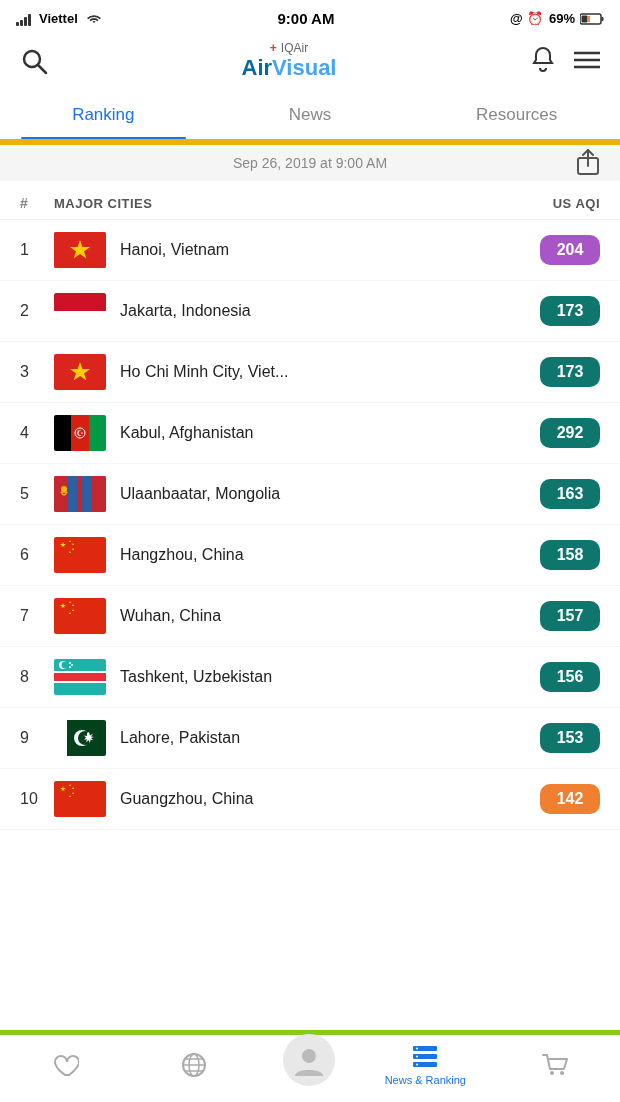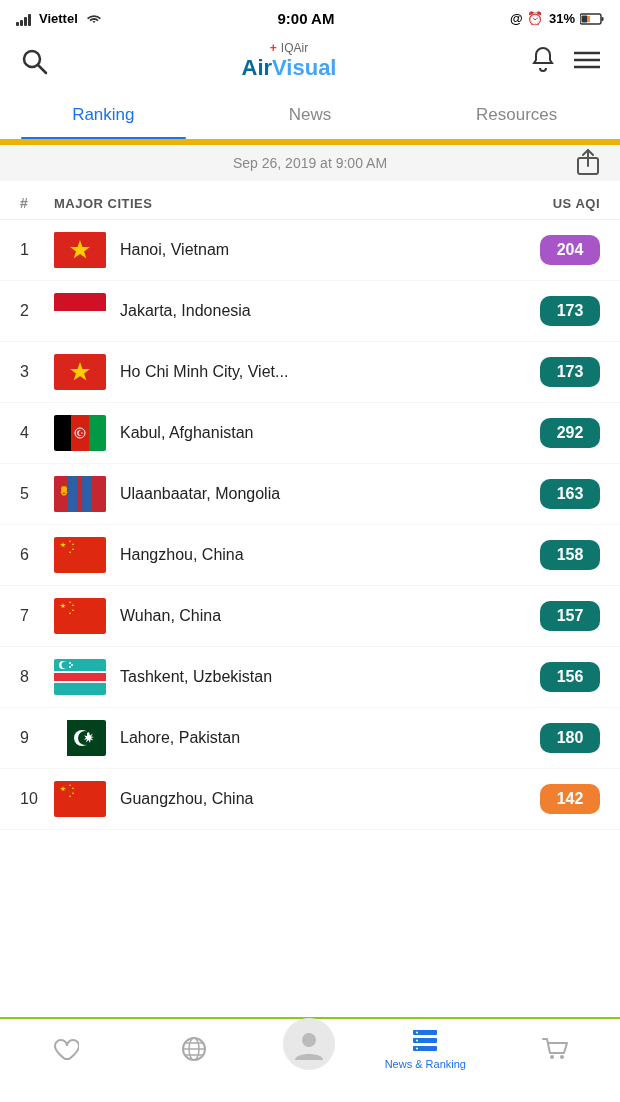--- a/index.html
+++ b/index.html
@@ -184,7 +184,7 @@
   <div class="status-right">
     <span>@</span>
     <span>⏰</span>
-    <span>31%</span>
+    <span>69%</span>
     <svg width="24" height="12" viewBox="0 0 24 12">
       <rect x="0" y="1" width="21" height="10" rx="2" fill="none" stroke="#333" stroke-width="1.5"></rect>
       <rect x="21.5" y="4" width="2" height="4" rx="1" fill="#333"></rect>

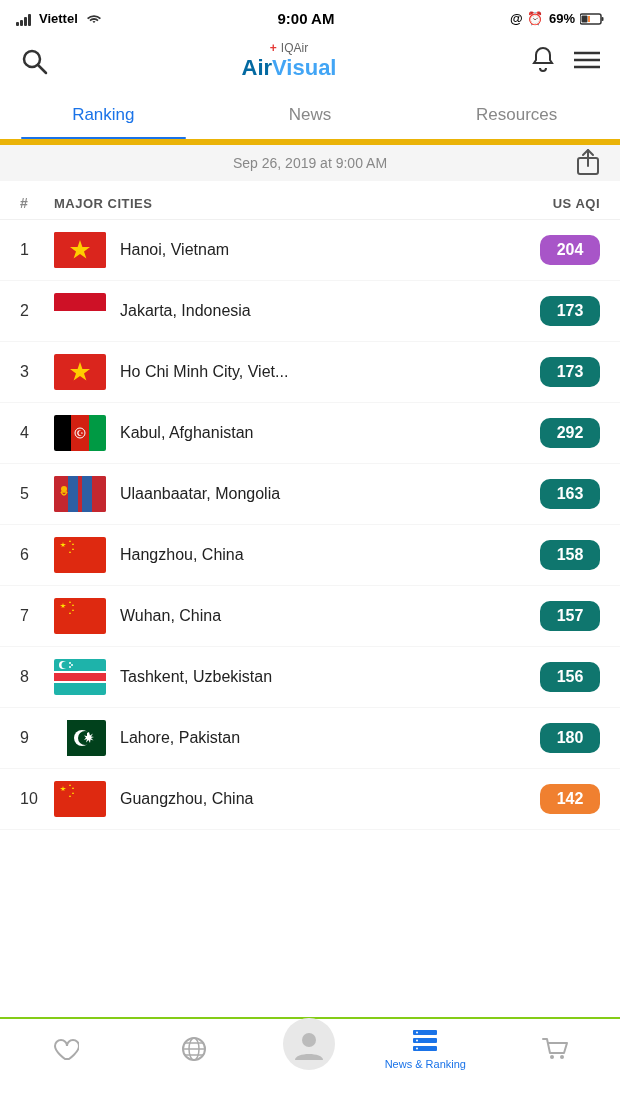--- a/index.html
+++ b/index.html
@@ -384,7 +384,7 @@
       </svg>
     </div>
     <div class="city-name">Lahore, Pakistan</div>
-    <div class="aqi-badge aqi-red">180</div>
+    <div class="aqi-badge aqi-red">153</div>
   </div>
 
   <div class="table-row" style="overflow:hidden;">

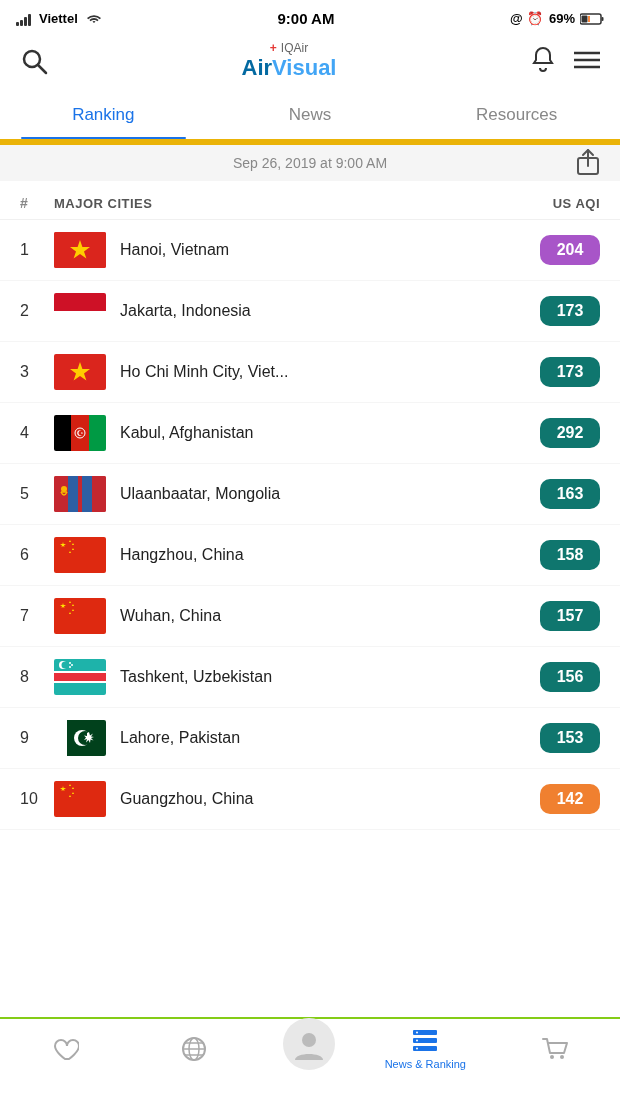--- a/index.html
+++ b/index.html
@@ -119,10 +119,10 @@
     
     .bottom-nav {
       position: fixed;
-      bottom: 16px;
+      bottom: 0;
       width: 620px;
       background: #fff;
-      border-top: 2px solid #84cc16;
+      border-top: 5px solid #84cc16;
       display: flex;
       justify-content: space-around;
       align-items: center;

